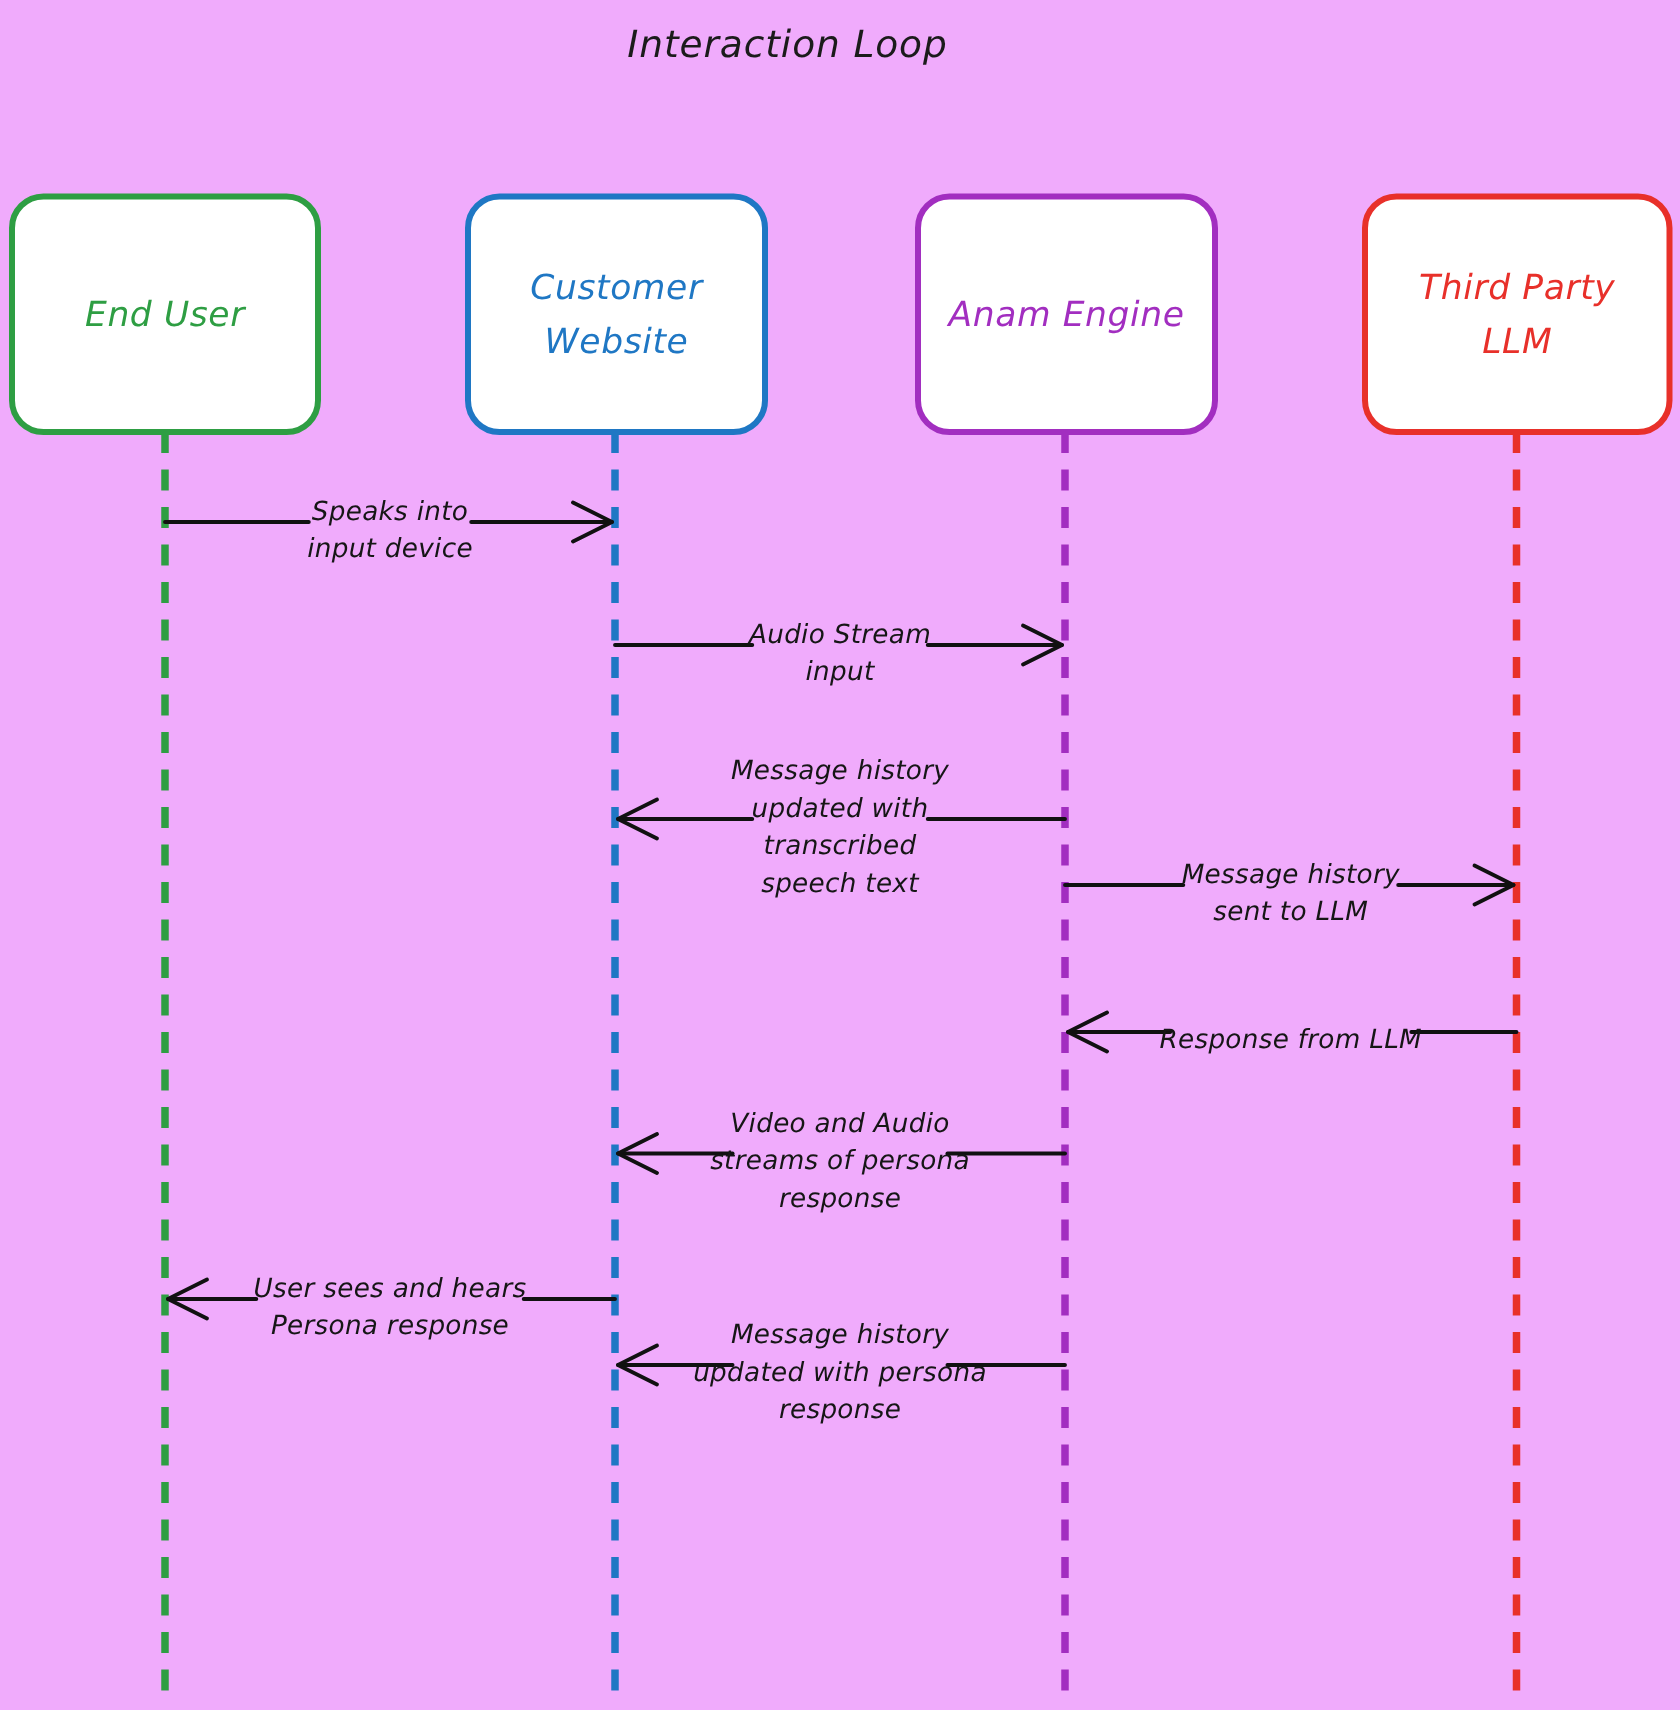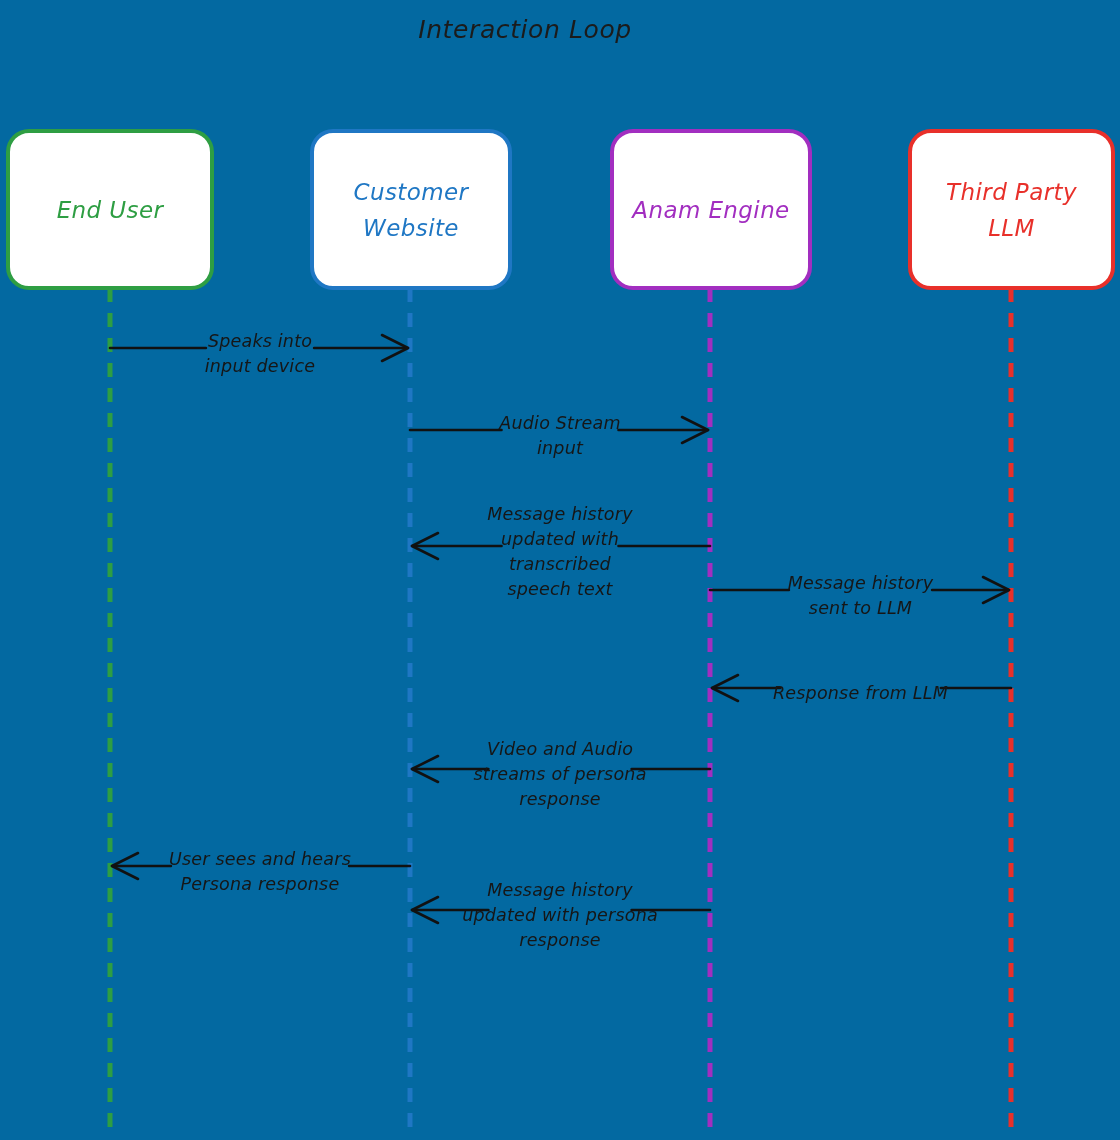--- a/index.html
+++ b/index.html
@@ -14,7 +14,7 @@
     position: relative;
     width: 1120px;
     height: 1140px;
-    background: #0369a1;
+    background: #f0abfc;
     overflow: hidden;
   }
   #diagram-svg {

